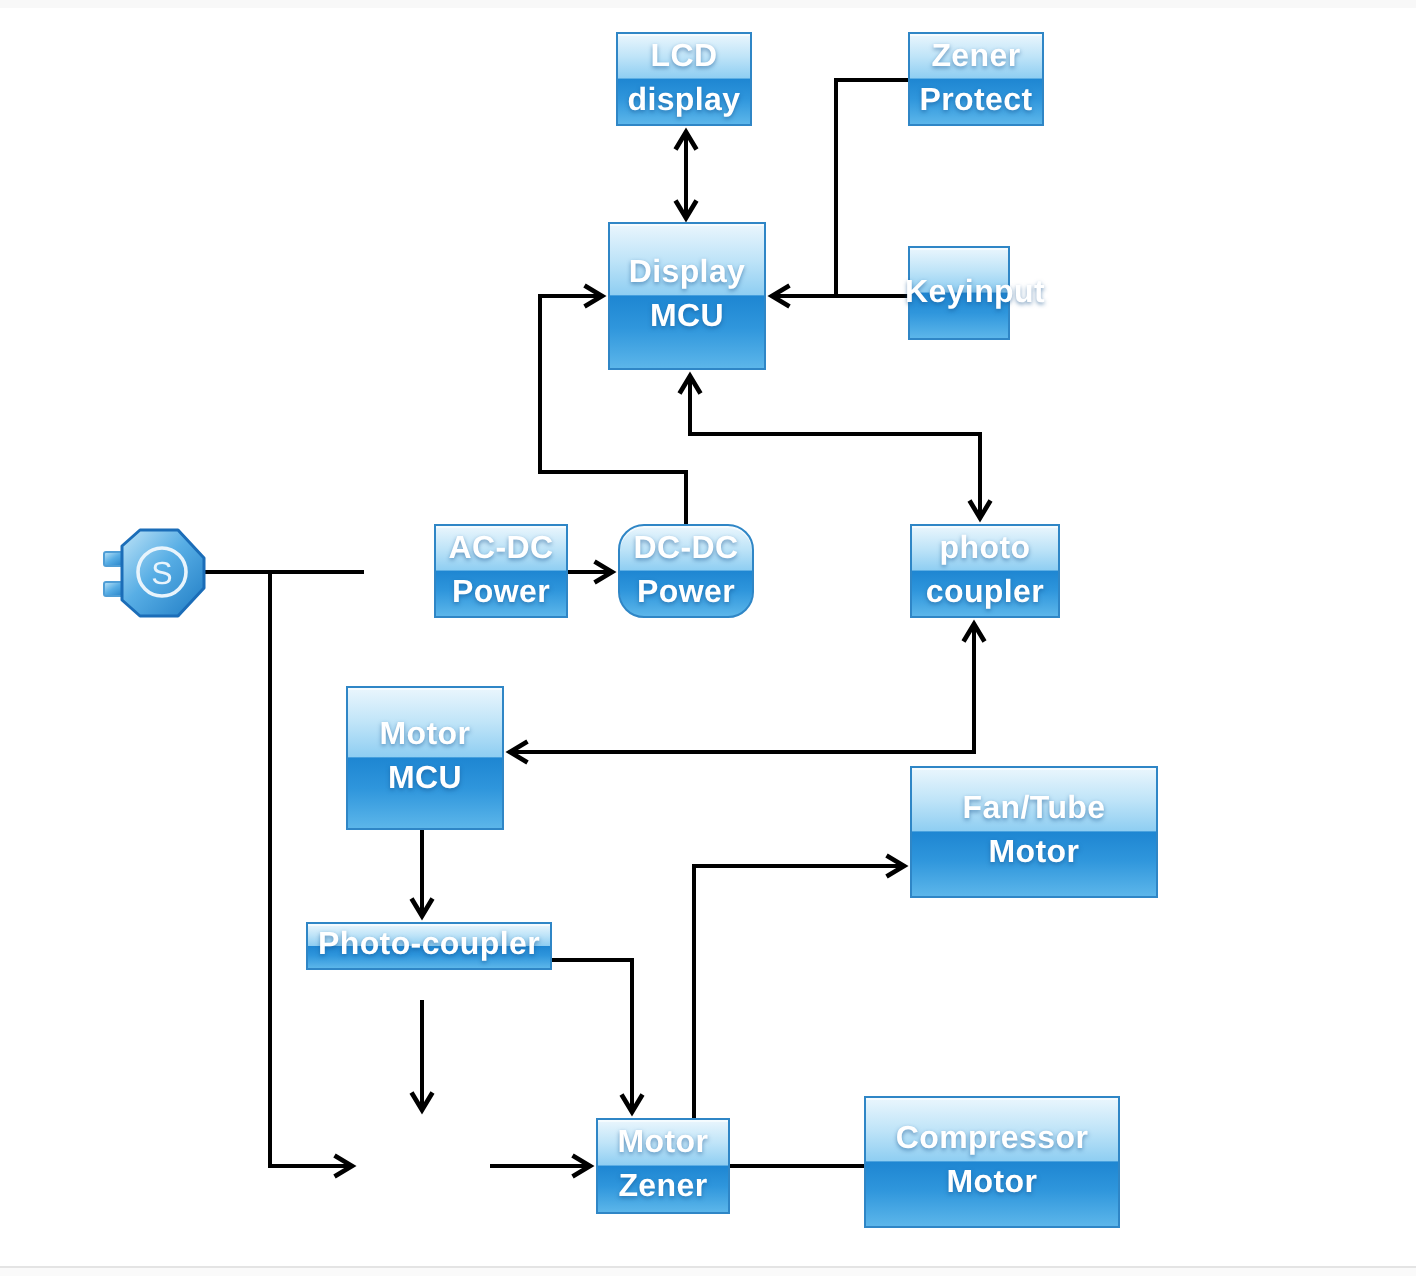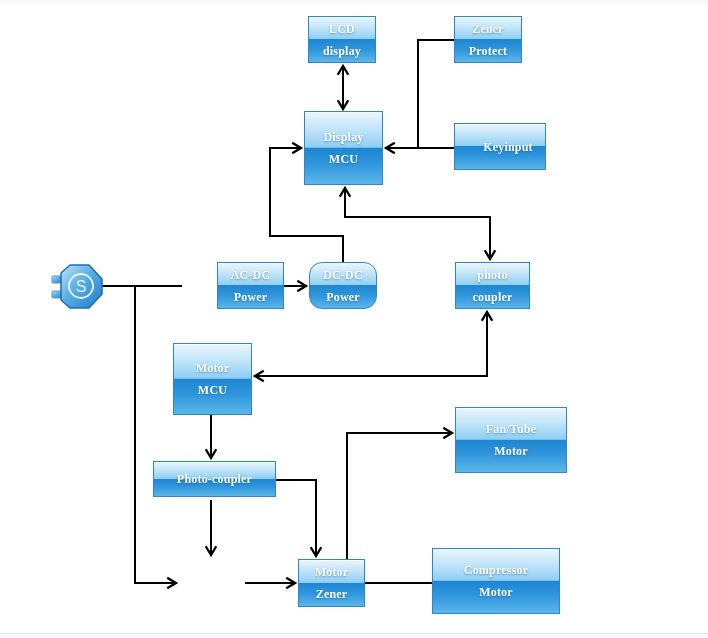--- a/index.html
+++ b/index.html
@@ -13,13 +13,12 @@
   .node{
     position:absolute;box-sizing:border-box;
     display:flex;flex-direction:column;align-items:center;justify-content:center;
-    color:#ffffff;font-weight:bold;font-size:12px;letter-spacing:.2px;line-height:22px;
+    color:#ffffff;font-weight:bold;font-size:16px;letter-spacing:.2px;line-height:22px;
     text-align:center;white-space:nowrap;
     background:linear-gradient(180deg,#eaf6fd 0%,#bfe4f8 25%,#8fcef2 49%,#1e86d2 50%,#2f96dc 72%,#5cb6ea 100%);
     border:1px solid #2f86c6;
     box-shadow:inset 0 1px 0 rgba(255,255,255,.55);
     text-shadow:0 1px 2px rgba(21,82,141,.55);
-    font-family:Liberation Serif, serif;
   }
   .n-lcd  {left:308px;top:16px; width:68px; height:47px;}
   .n-zener{left:454px;top:16px; width:68px; height:47px;}

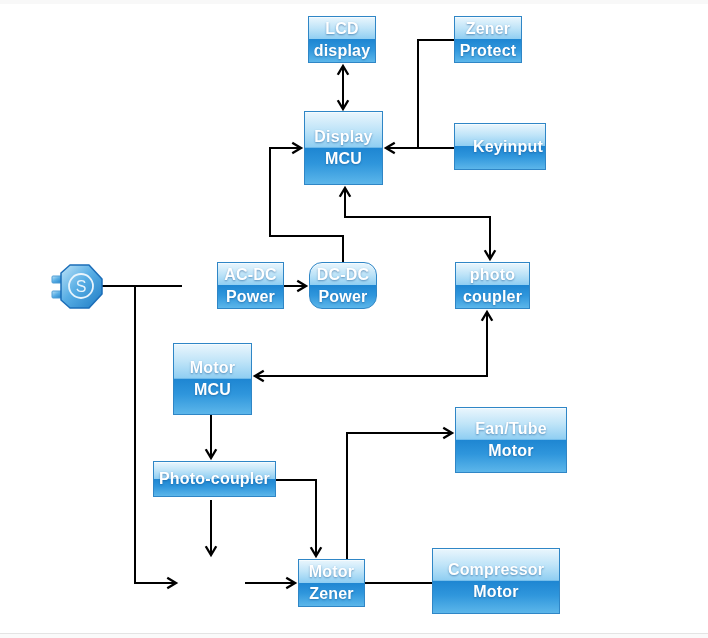--- a/index.html
+++ b/index.html
@@ -23,7 +23,7 @@
   .n-lcd  {left:308px;top:16px; width:68px; height:47px;}
   .n-zener{left:454px;top:16px; width:68px; height:47px;}
   .n-dmcu {left:304px;top:111px;width:79px; height:74px;}
-  .n-key  {left:454px;top:123px;width:92px; height:47px;padding-left:16px;}
+  .n-key  {left:454px;top:123px;width:51px; height:47px;padding-left:16px;}
   .n-acdc {left:181px;top:262px;width:67px; height:47px;margin-left:36px;}
   .n-dcdc {left:309px;top:262px;width:68px; height:47px;border-radius:13px;}
   .n-pct  {left:455px;top:262px;width:75px; height:47px;}

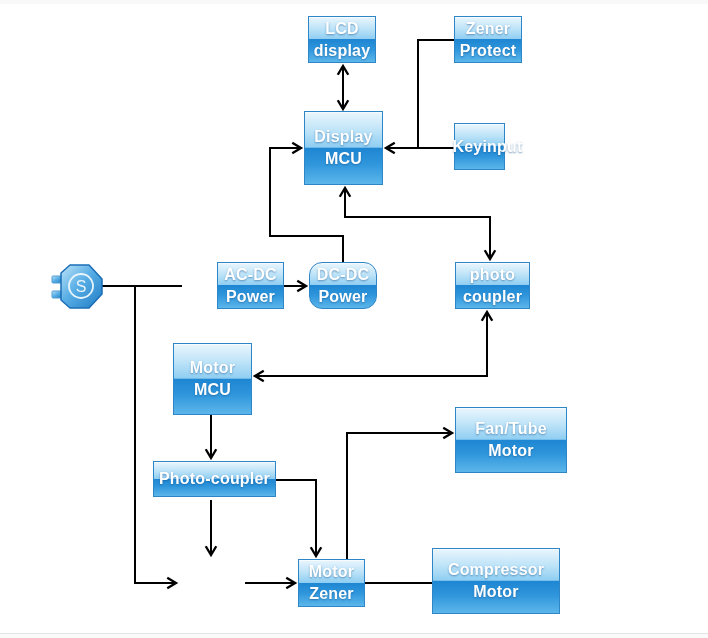--- a/index.html
+++ b/index.html
@@ -31,7 +31,7 @@
   .n-pcm  {left:153px;top:461px;width:123px;height:36px;}
   .n-triac{left:179px;top:558px;width:66px; height:49px;}
   .n-mdrv {left:298px;top:559px;width:67px; height:48px;}
-  .n-fan  {left:455px;top:407px;width:112px;height:66px;}
+  .n-fan  {left:455px;top:383px;width:124px;height:66px;}
   .n-comp {left:432px;top:548px;width:128px;height:66px;}
 </style>
 </head>

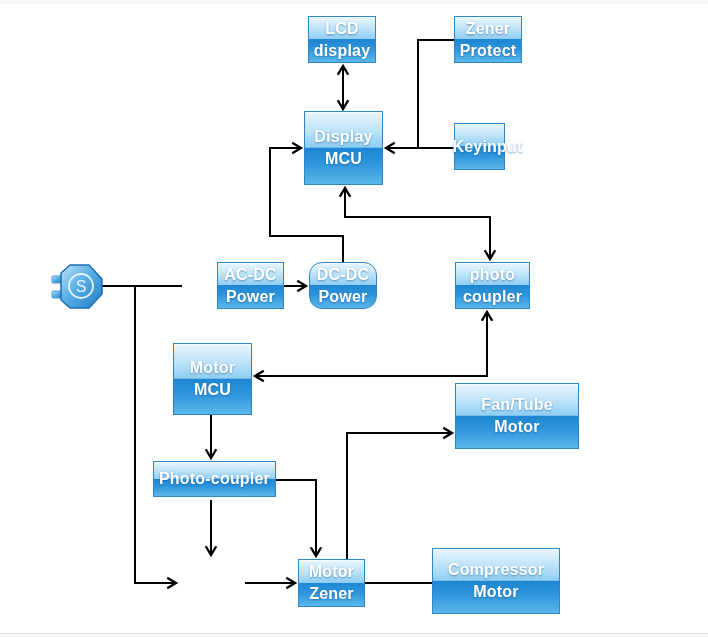--- a/index.html
+++ b/index.html
@@ -28,7 +28,7 @@
   .n-dcdc {left:309px;top:262px;width:68px; height:47px;border-radius:13px;}
   .n-pct  {left:455px;top:262px;width:75px; height:47px;}
   .n-mmcu {left:173px;top:343px;width:79px; height:72px;}
-  .n-pcm  {left:153px;top:461px;width:123px;height:36px;}
+  .n-pcm  {left:153px;top:461px;width:123px;height:24px;}
   .n-triac{left:179px;top:558px;width:66px; height:49px;}
   .n-mdrv {left:298px;top:559px;width:67px; height:48px;}
   .n-fan  {left:455px;top:383px;width:124px;height:66px;}

